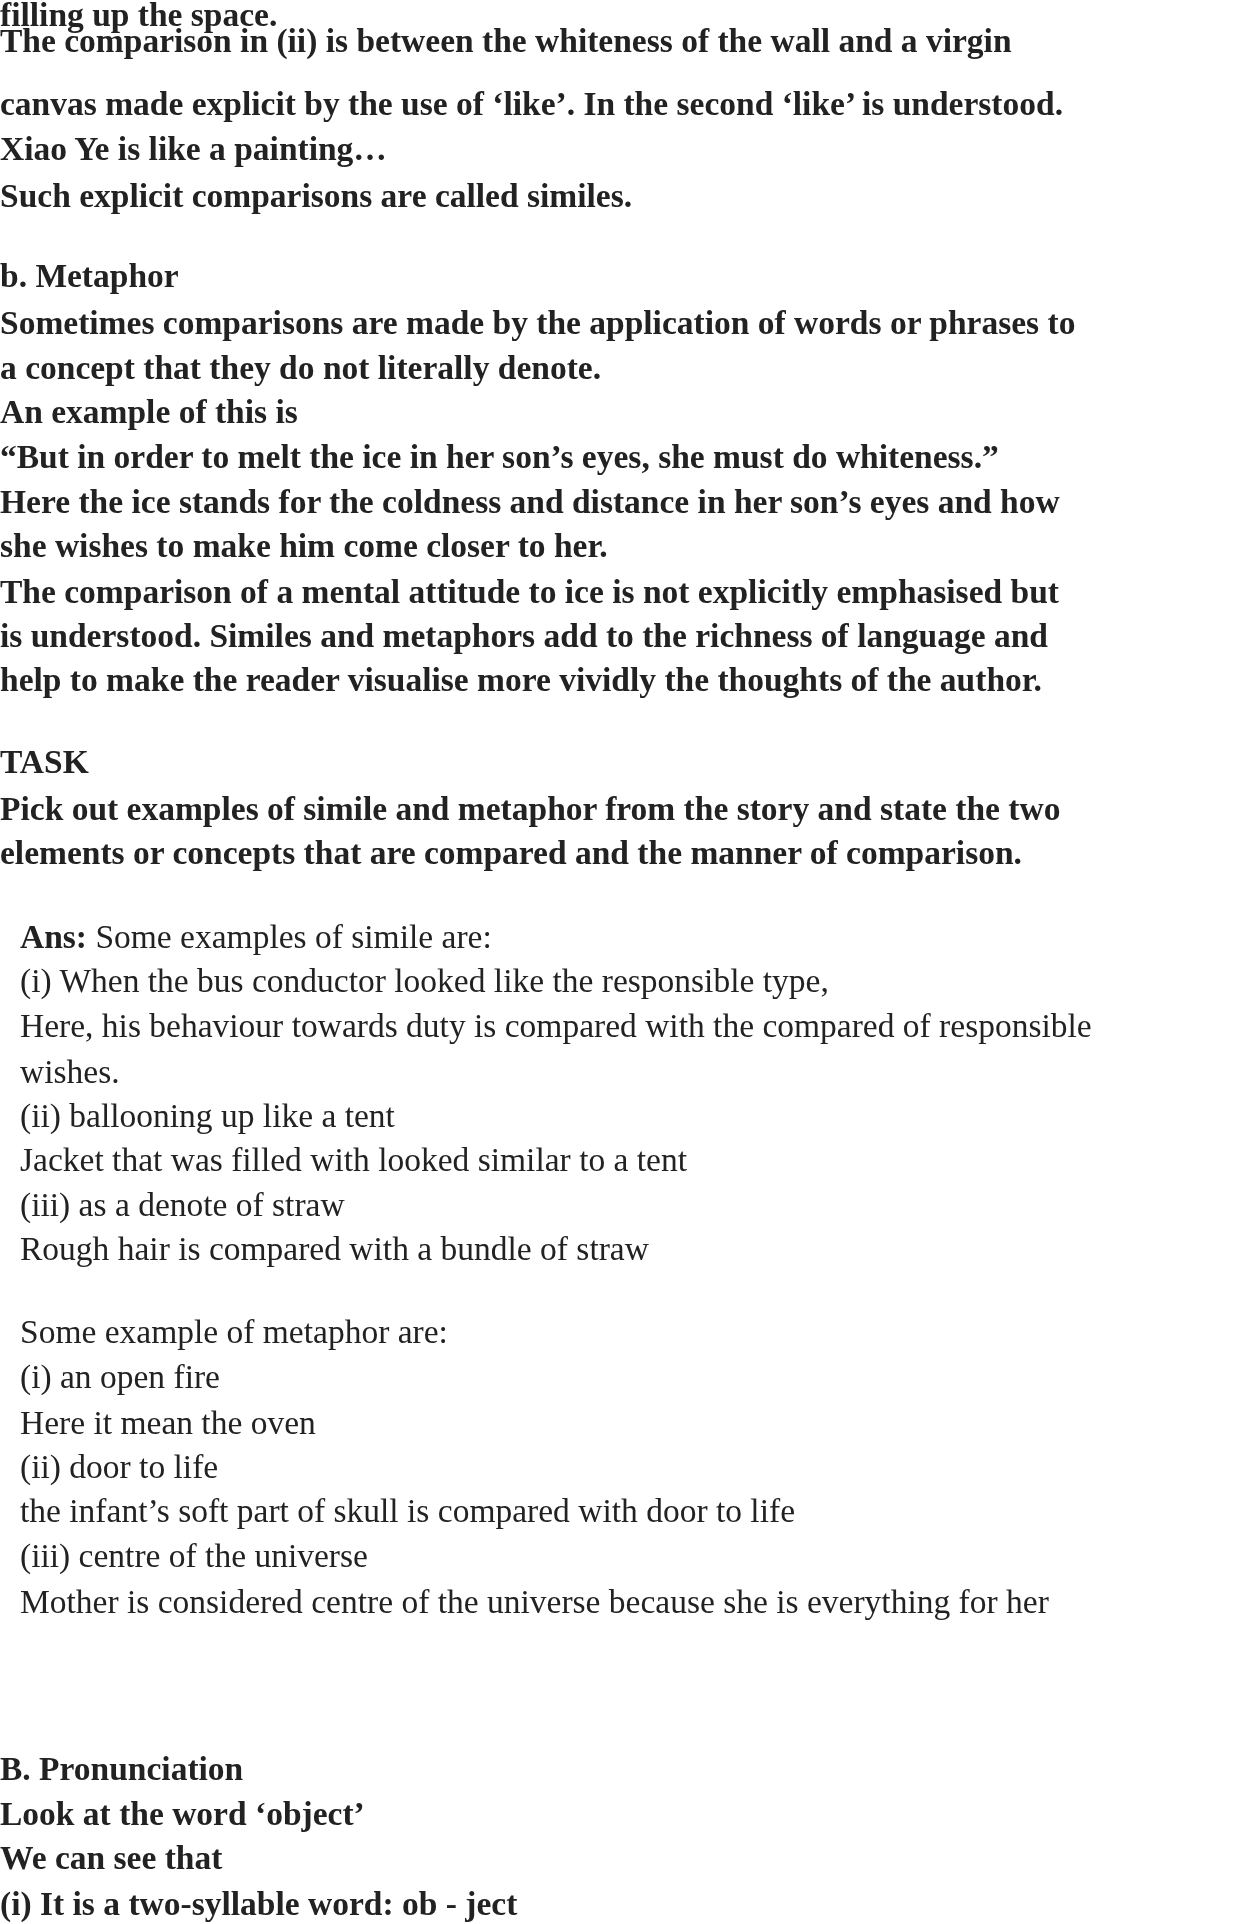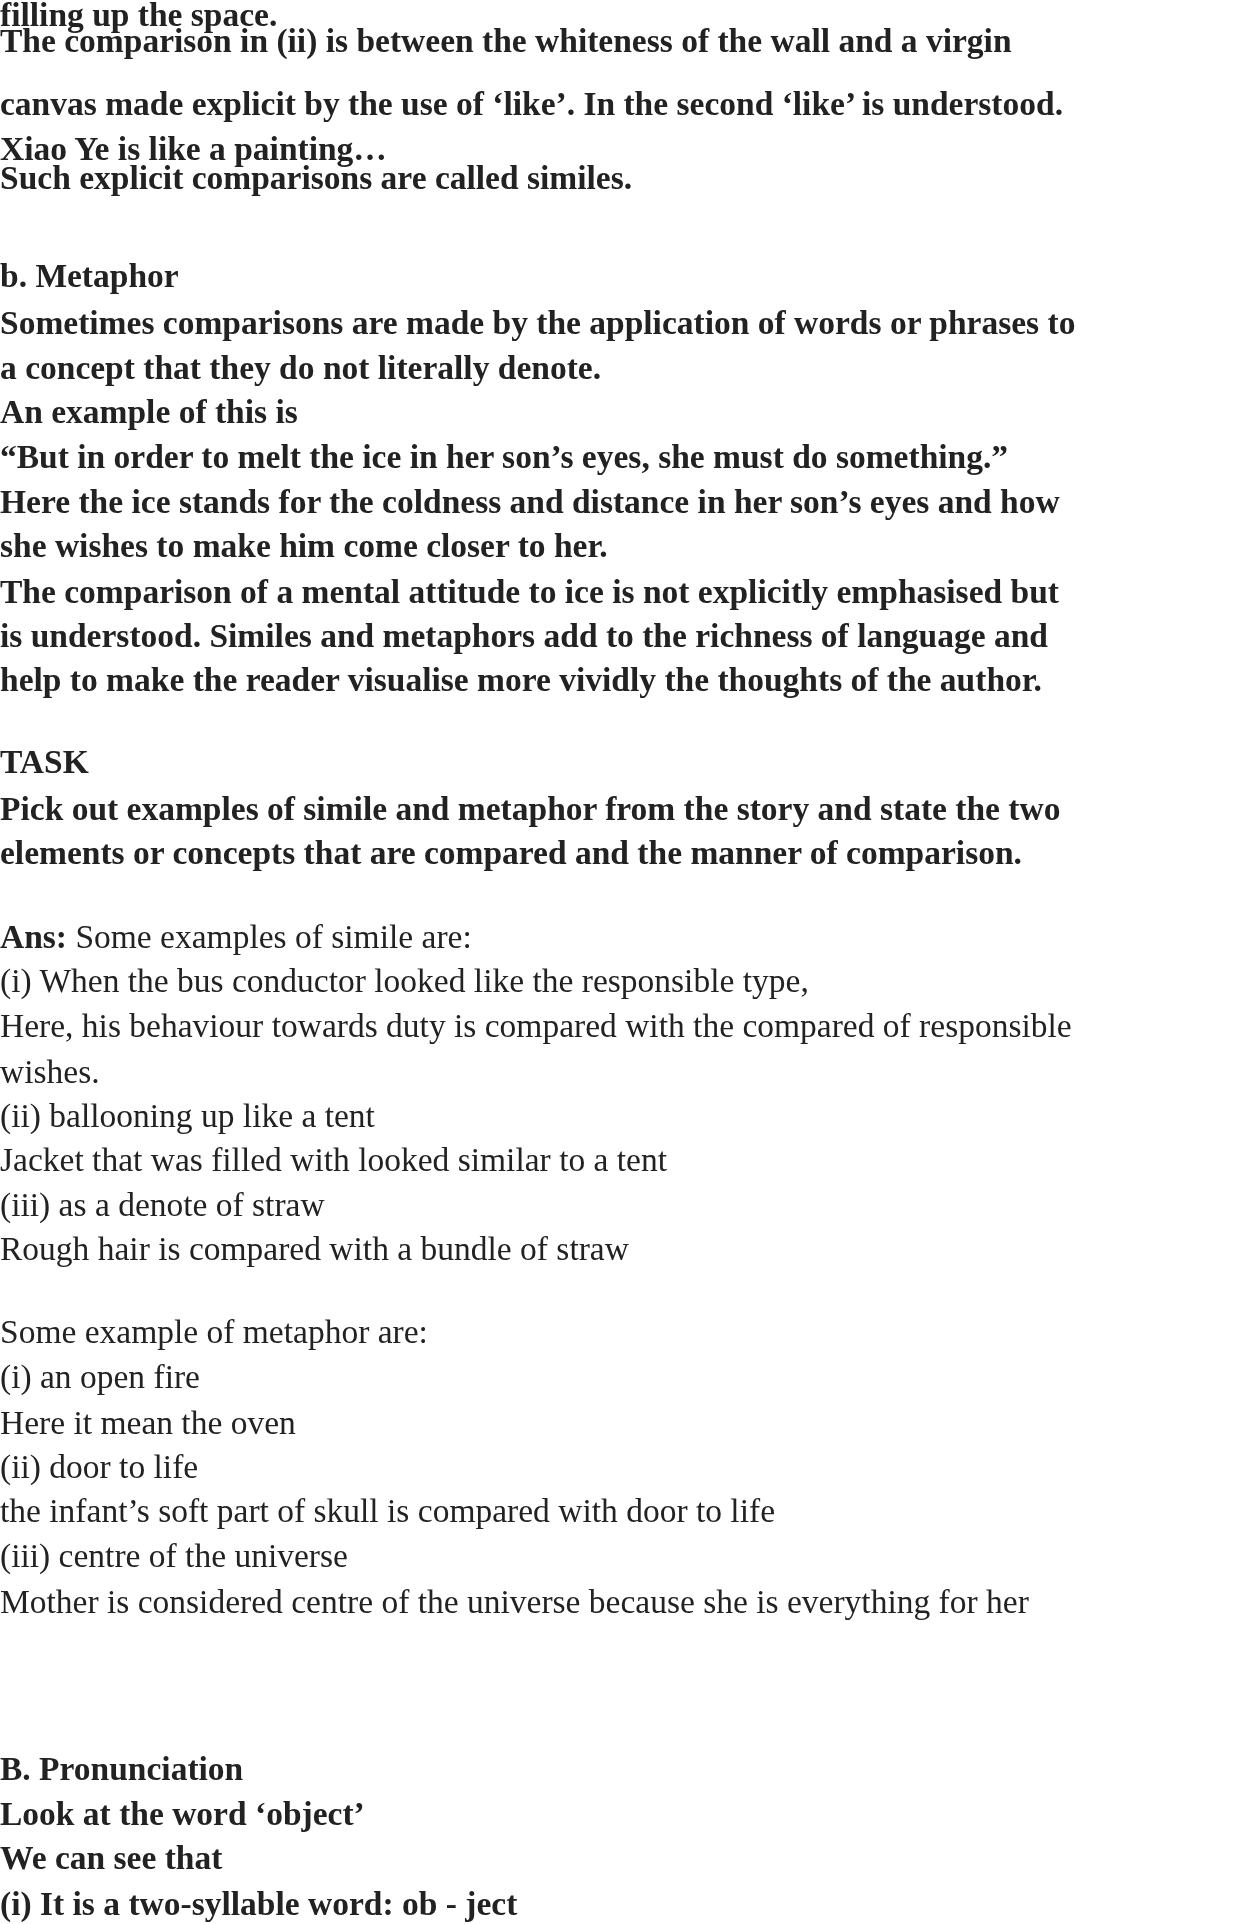--- a/index.html
+++ b/index.html
@@ -46,7 +46,7 @@
     <div class="line bold" style="top:41px">The comparison in (ii) is between the whiteness of the wall and a virgin</div>
     <div class="line bold" style="top:104px">canvas made explicit by the use of ‘like’. In the second ‘like’ is understood.</div>
     <div class="line bold" style="top:149px">Xiao Ye is like a painting…</div>
-    <div class="line bold" style="top:178px">Such explicit comparisons are called similes.</div>
+    <div class="line bold" style="top:196px">Such explicit comparisons are called similes.</div>
   </div>
 
   <div>

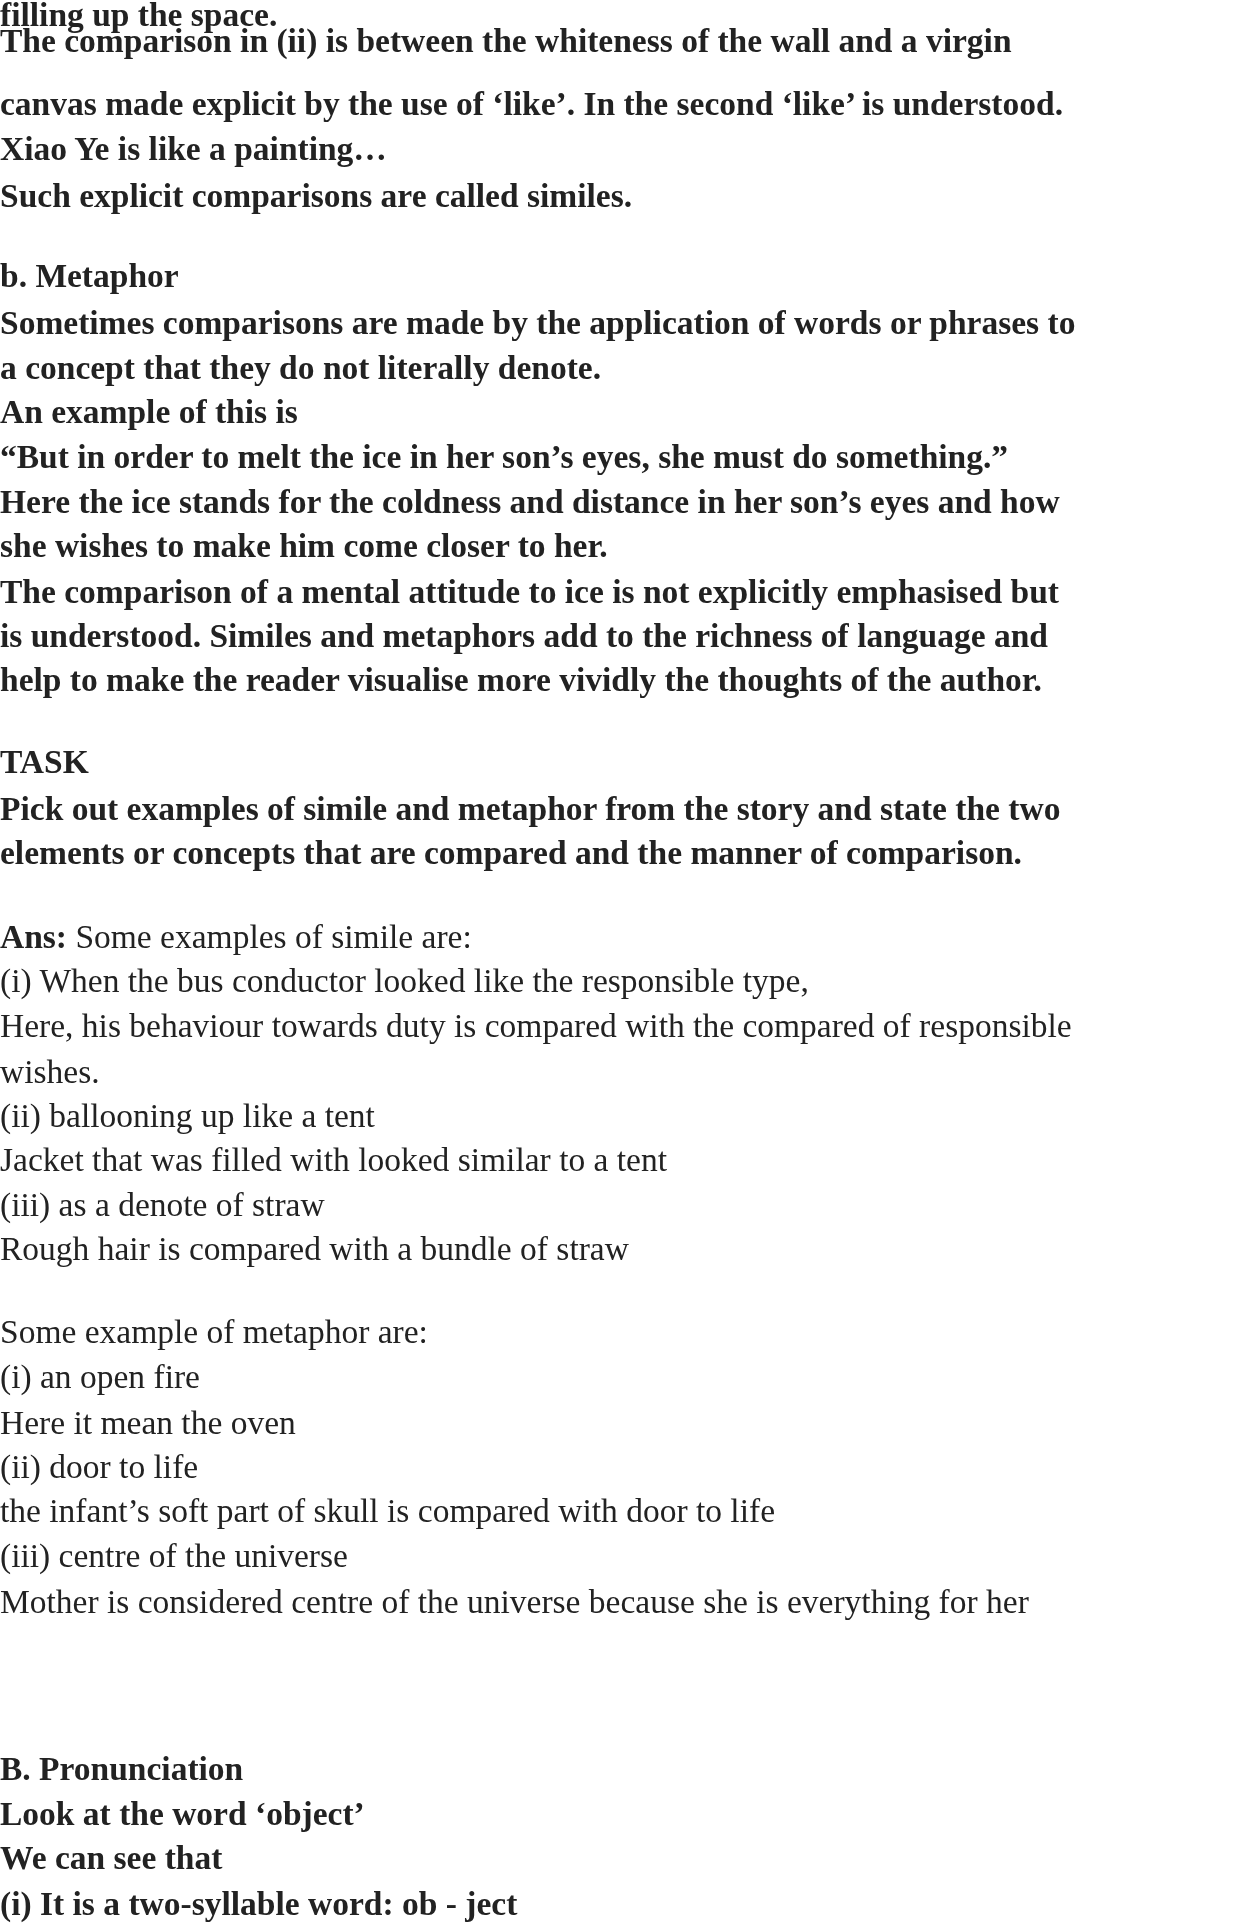--- a/index.html
+++ b/index.html
@@ -54,7 +54,7 @@
     <div class="line bold" style="top:323px">Sometimes comparisons are made by the application of words or phrases to</div>
     <div class="line bold" style="top:368px">a concept that they do not literally denote.</div>
     <div class="line bold" style="top:412px">An example of this is</div>
-    <div class="line bold" style="top:457px">“But in order to melt the ice in her son’s eyes, she must do something.”</div>
+    <div class="line bold" style="top:457px">“But in order to melt the ice in her son’s eyes, she must do whiteness.”</div>
     <div class="line bold" style="top:502px">Here the ice stands for the coldness and distance in her son’s eyes and how</div>
     <div class="line bold" style="top:546px">she wishes to make him come closer to her.</div>
     <div class="line bold" style="top:592px">The comparison of a mental attitude to ice is not explicitly emphasised but</div>

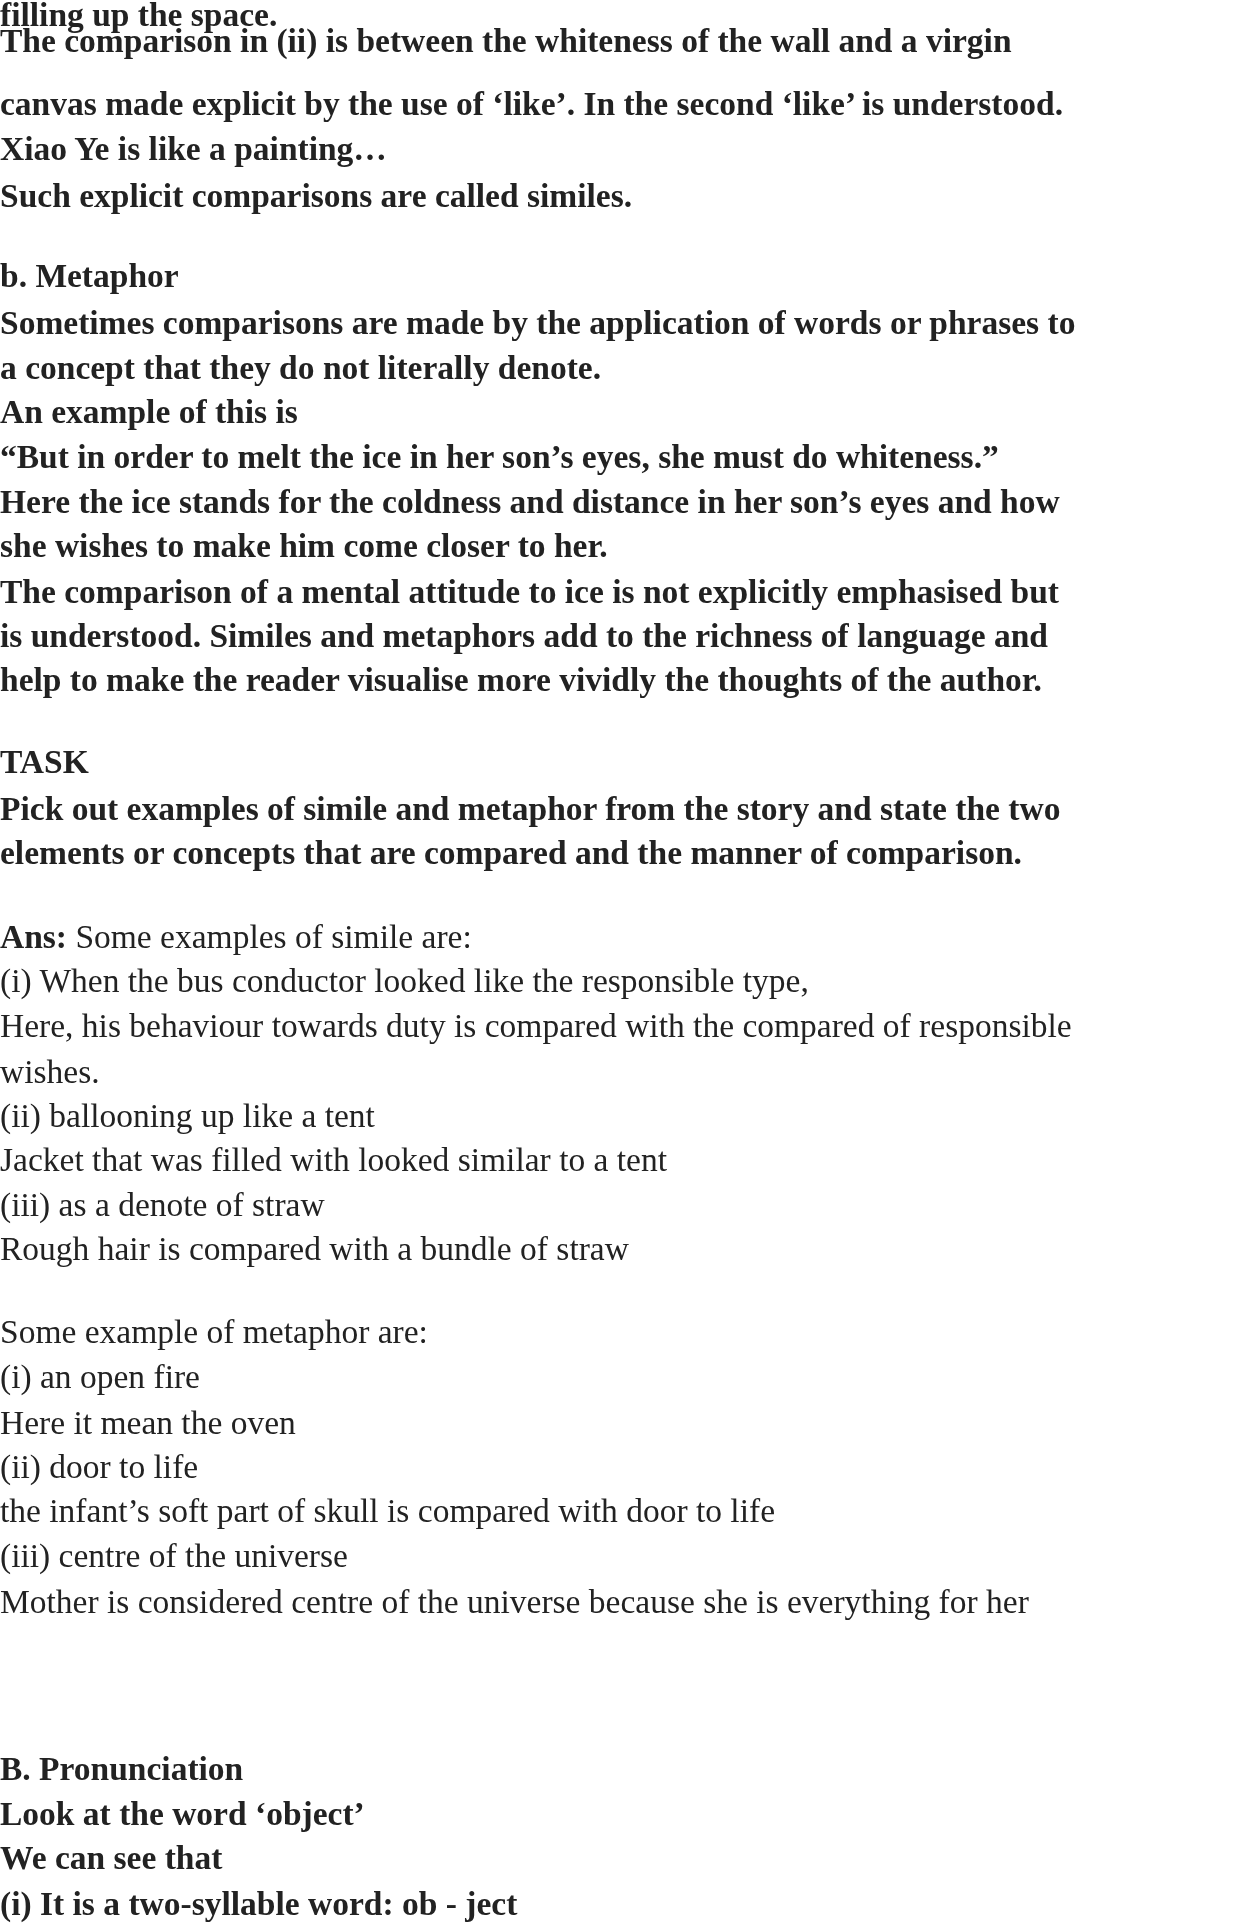--- a/index.html
+++ b/index.html
@@ -33,7 +33,7 @@
       margin-top: -22px;
     }
     .bold { font-weight: bold; }
-    .regular { font-weight: normal; }
+    .regular { font-weight: normal; margin-left: 20px; }
     .label { font-weight: bold; }
   </style>
 </head>

